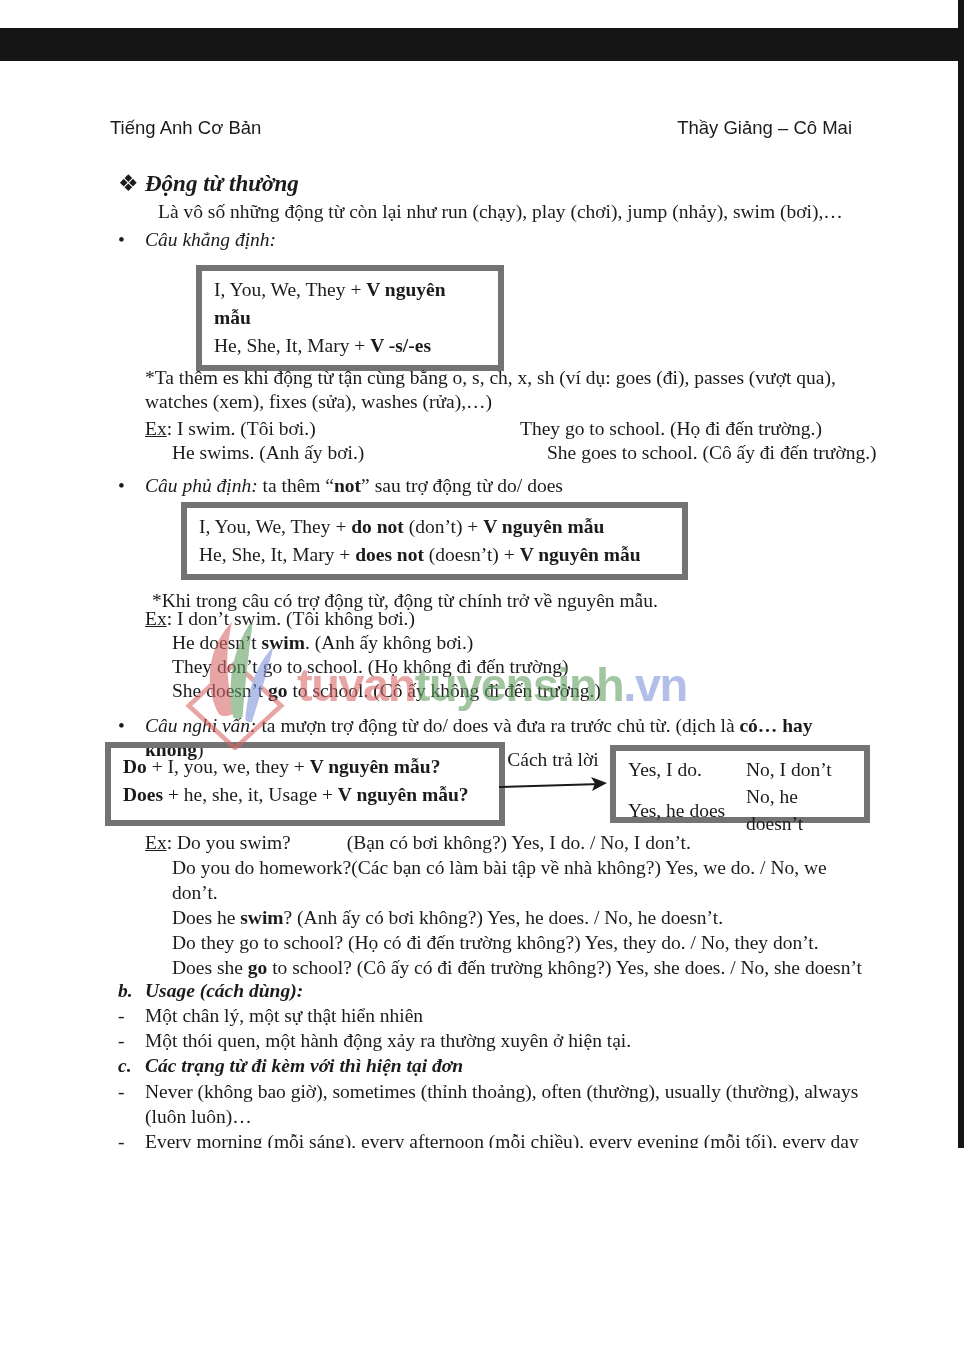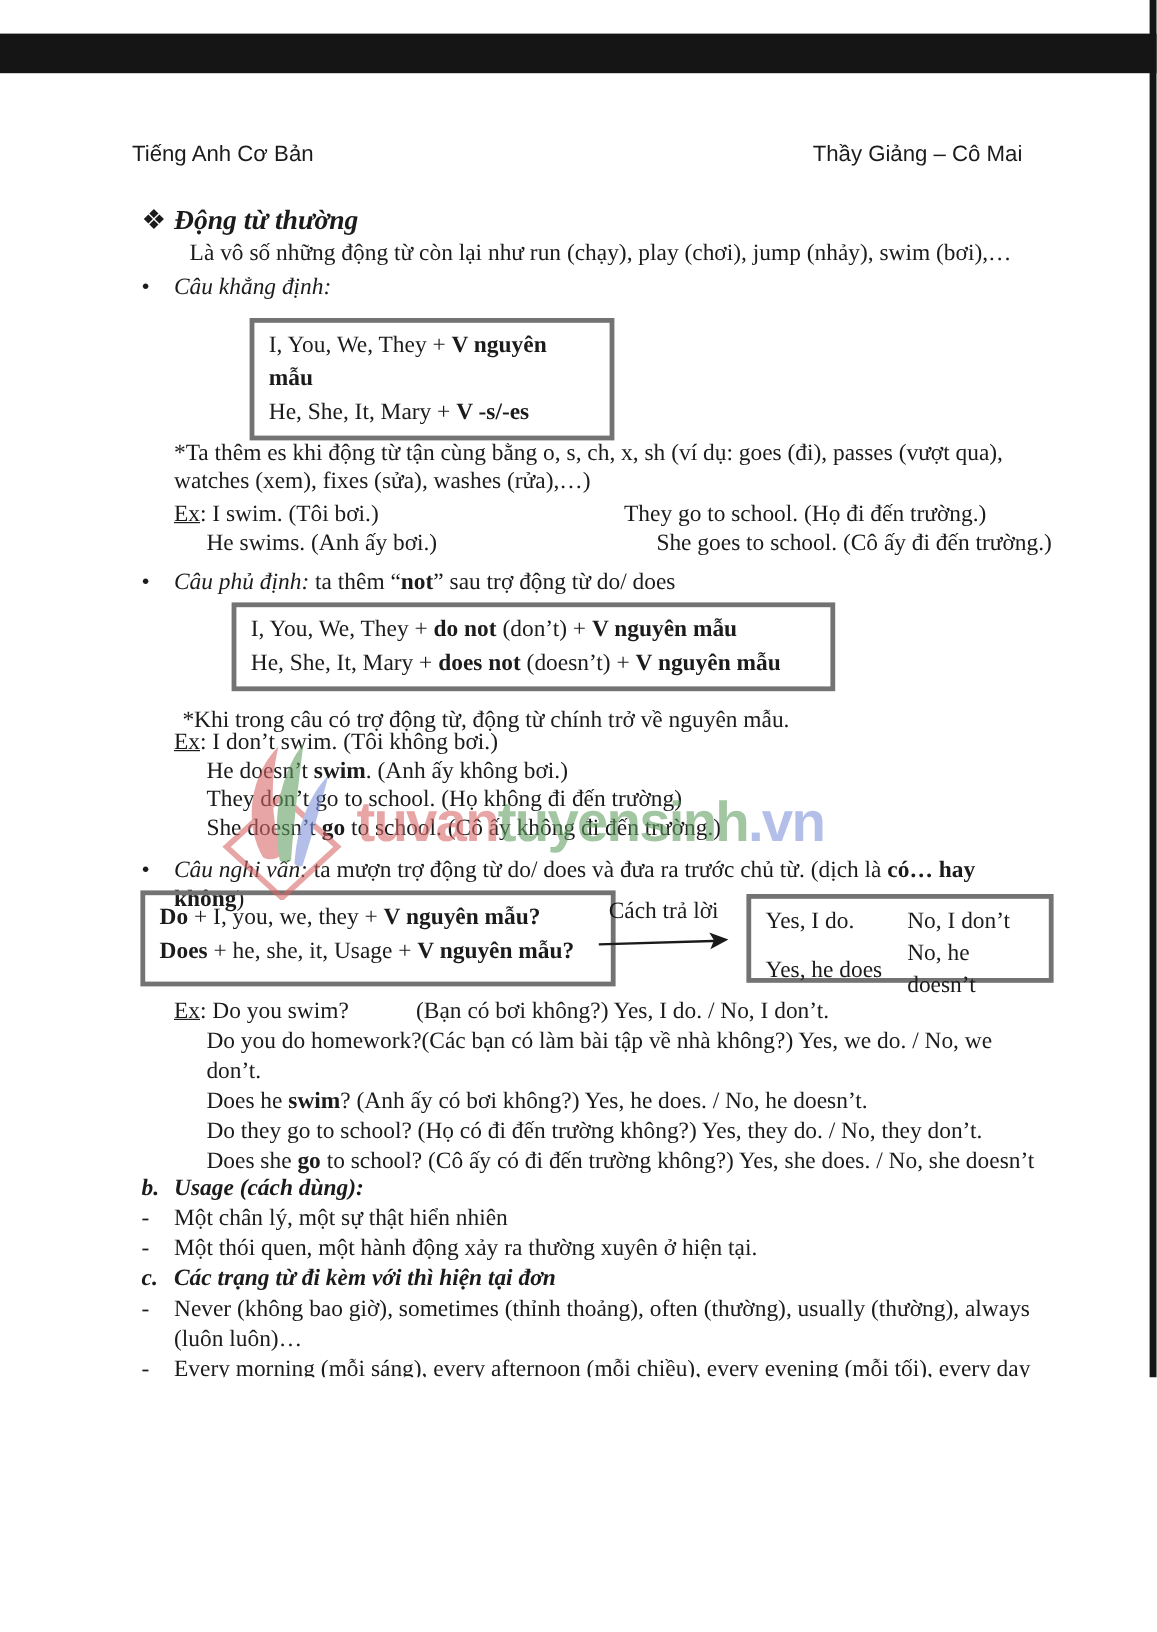--- a/index.html
+++ b/index.html
@@ -39,7 +39,7 @@
   .neg-line{top:474px;left:118px;}
   .int-line{top:714px;left:118px;width:740px;}
 
-  .box{border:4px solid #737373;padding:5px 12px;line-height:28px;background:transparent;margin-left:12px;}
+  .box{border:6px solid #737373;padding:5px 12px;line-height:28px;background:transparent;}
   .box1{top:265px;left:196px;width:272px;}
   .box2{top:502px;left:181px;width:471px;}
   .box3{top:742px;left:105px;width:364px;height:62px;}

